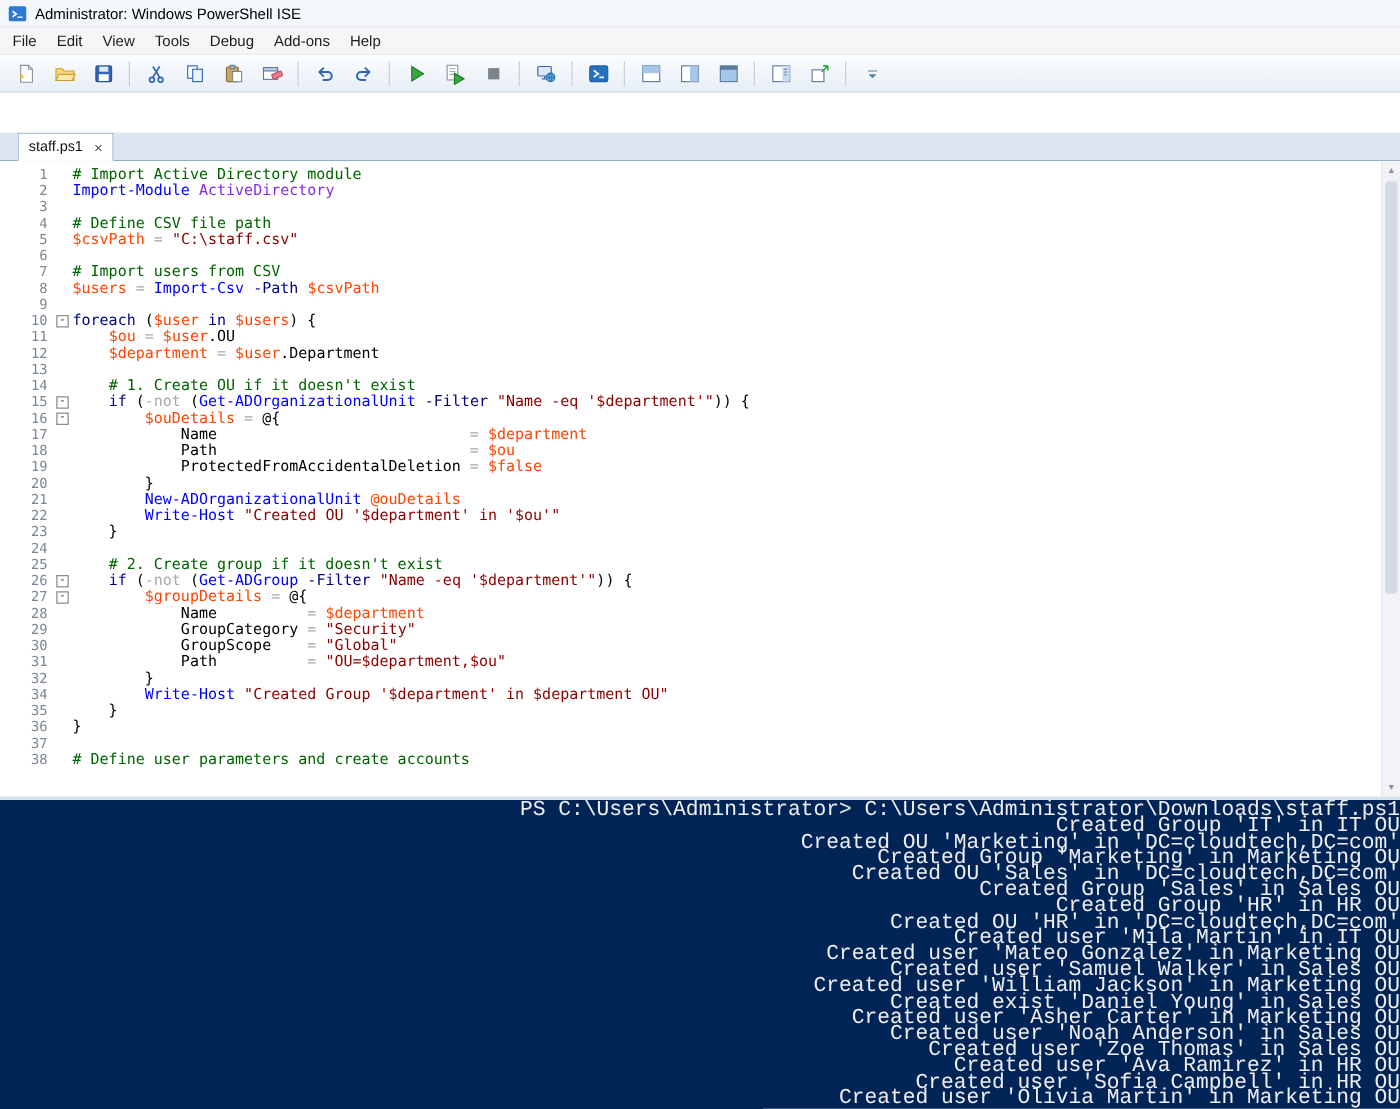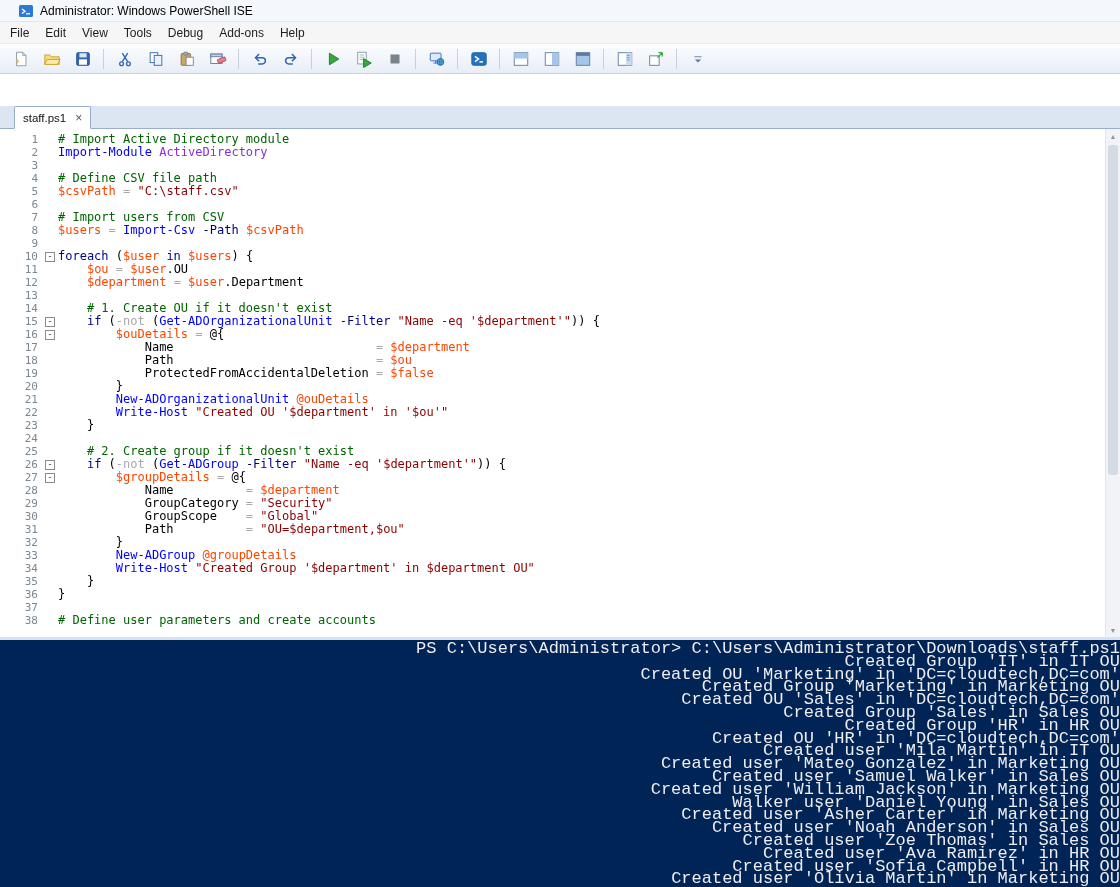--- a/index.html
+++ b/index.html
@@ -11,7 +11,7 @@
   .window{width:1120px;height:887px;display:flex;flex-direction:column;background:#fff;}
 
   
-  .titlebar{height:22px;flex:none;display:flex;align-items:center;padding:0 18px;
+  .titlebar{height:22px;flex:none;display:flex;align-items:center;padding:0 6px;
     background:#F4F7FB;border-bottom:1px solid #E2E6EB;box-sizing:border-box;}
   .app-icon{width:16px;height:16px;flex:none;display:inline-flex;}
   .title{font-size:12px;color:#000;margin-left:6px;white-space:nowrap;}

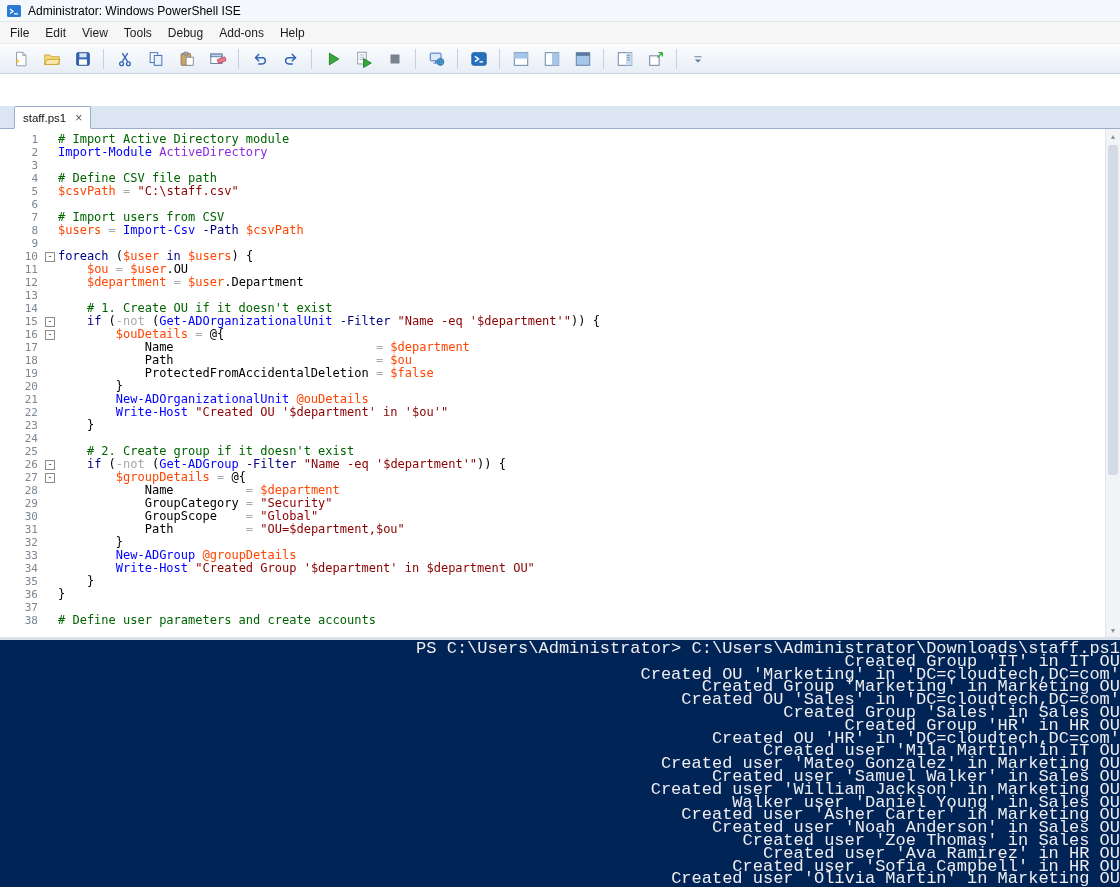--- a/index.html
+++ b/index.html
@@ -455,11 +455,6 @@
           <span class="ln">32</span>
           <span class="fold"></span>
           <span class="code"><span class="tk-p">        }</span></span>
-        </div>
-        <div class="ed-row">
-          <span class="ln">33</span>
-          <span class="fold"></span>
-          <span class="code"><span class="tk-p">        </span><span class="tk-cmd">New-ADGroup</span><span class="tk-p"> </span><span class="tk-v">@groupDetails</span></span>
         </div>
         <div class="ed-row">
           <span class="ln">34</span>

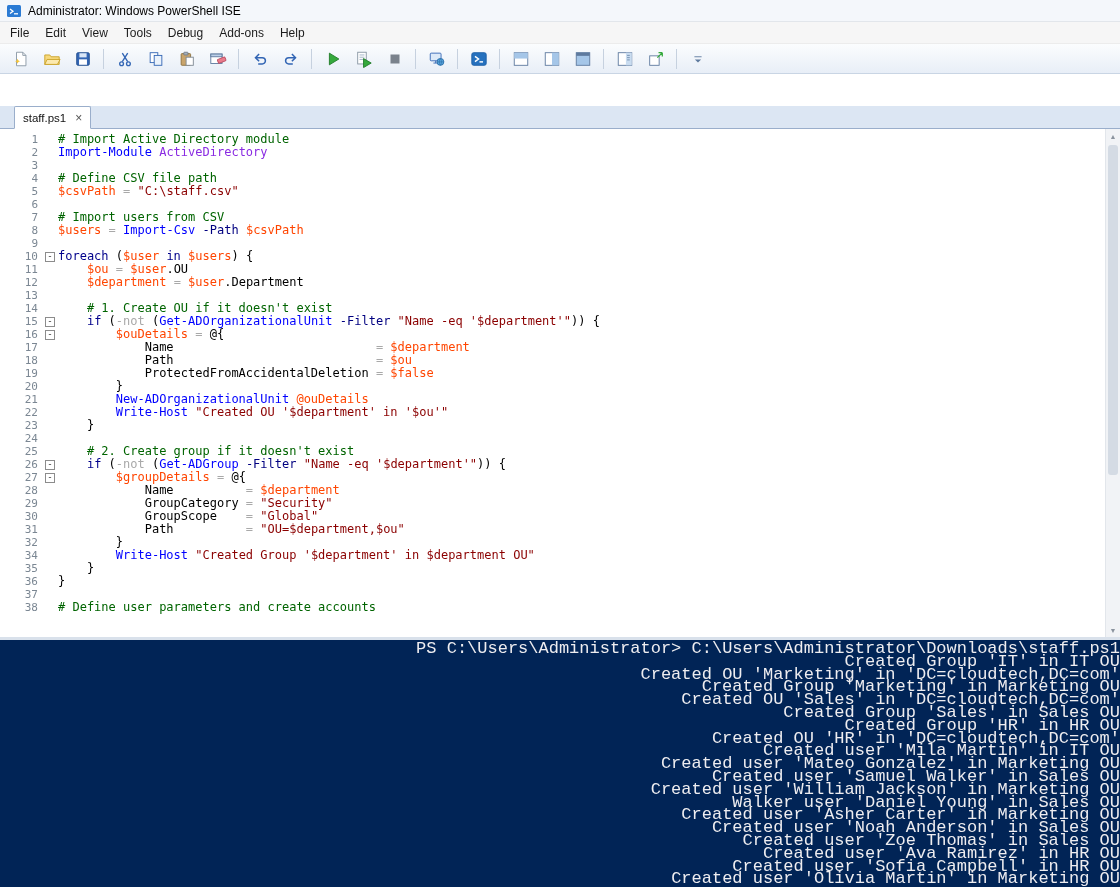--- a/index.html
+++ b/index.html
@@ -505,7 +505,7 @@
         <div class="con-line">Created user 'Mateo Gonzalez' in Marketing OU</div>
         <div class="con-line">Created user 'Samuel Walker' in Sales OU</div>
         <div class="con-line">Created user 'William Jackson' in Marketing OU</div>
-        <div class="con-line">Walker user 'Daniel Young' in Sales OU</div>
+        <div class="con-line">Created exist 'Daniel Young' in Sales OU</div>
         <div class="con-line">Created user 'Asher Carter' in Marketing OU</div>
         <div class="con-line">Created user 'Noah Anderson' in Sales OU</div>
         <div class="con-line">Created user 'Zoe Thomas' in Sales OU</div>

